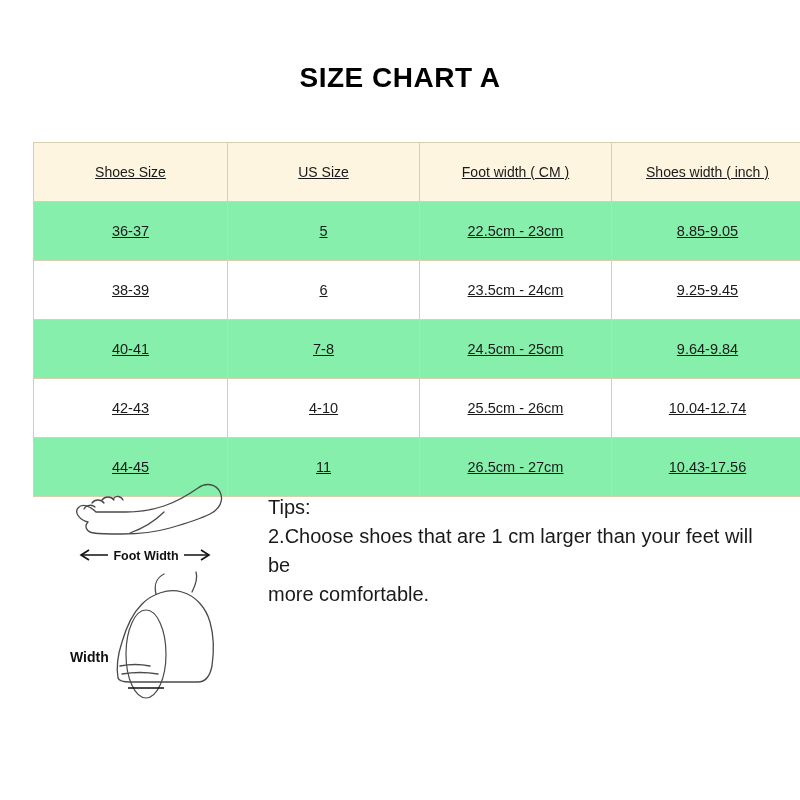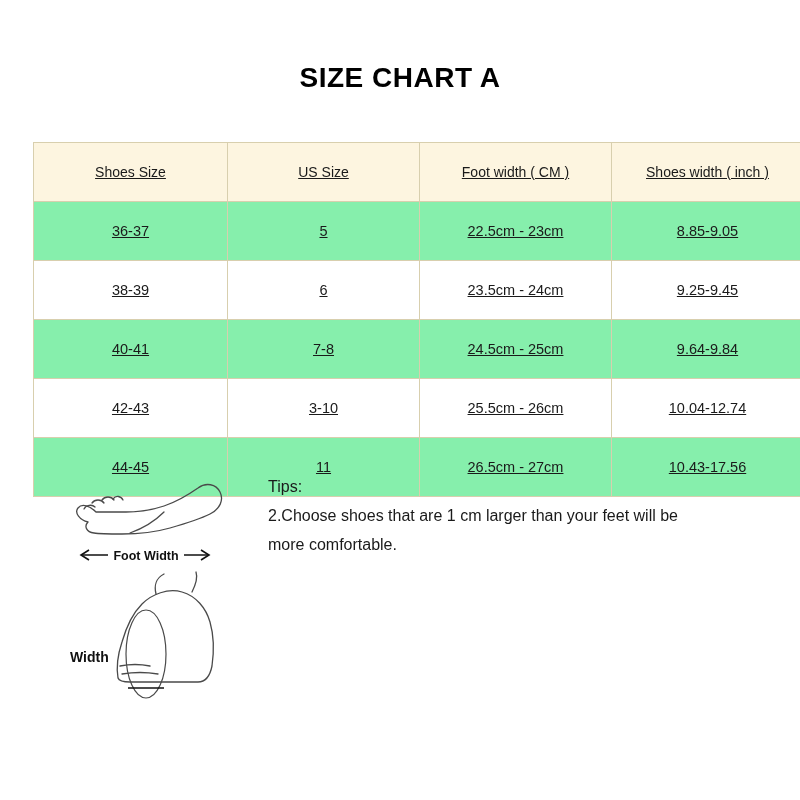--- a/index.html
+++ b/index.html
@@ -144,7 +144,7 @@
       </tr>
       <tr>
         <td>42-43</td>
-        <td>3-10</td>
+        <td>4-10</td>
         <td>25.5cm - 26cm</td>
         <td>10.04-12.74</td>
       </tr>

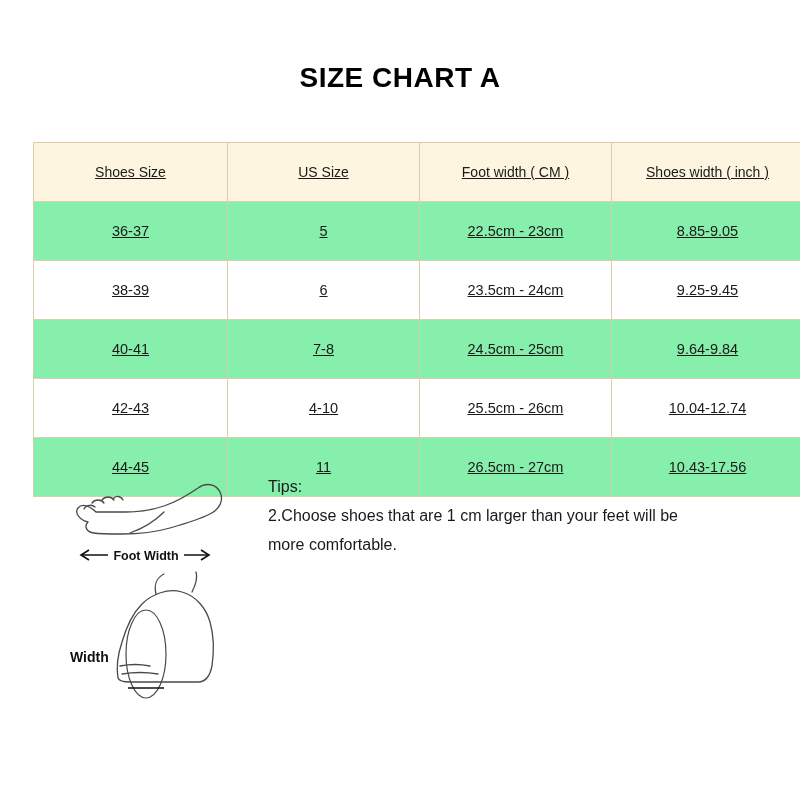--- a/index.html
+++ b/index.html
@@ -71,9 +71,9 @@
   .tips {
     position: absolute;
     left: 268px;
-    top: 472px;
+    top: 493px;
     width: 500px;
-    font-size: 16px;
+    font-size: 20px;
     line-height: 29px;
     color: #1a1a1a;
   }

